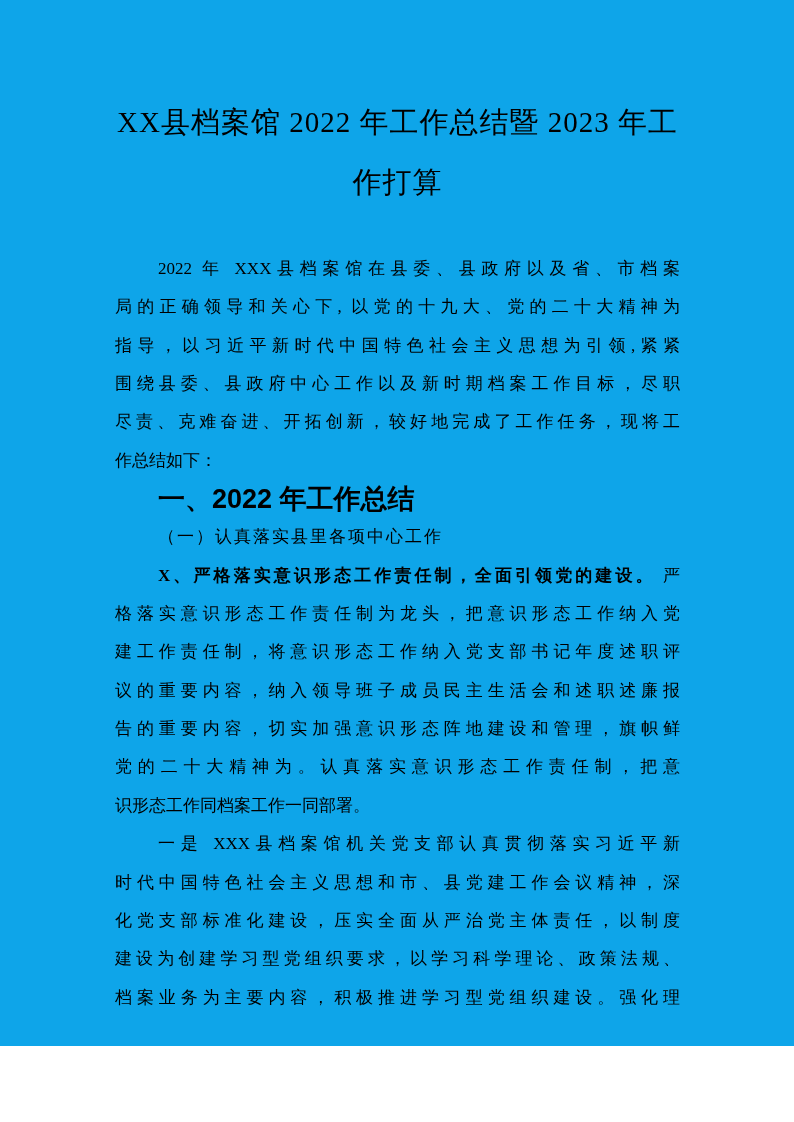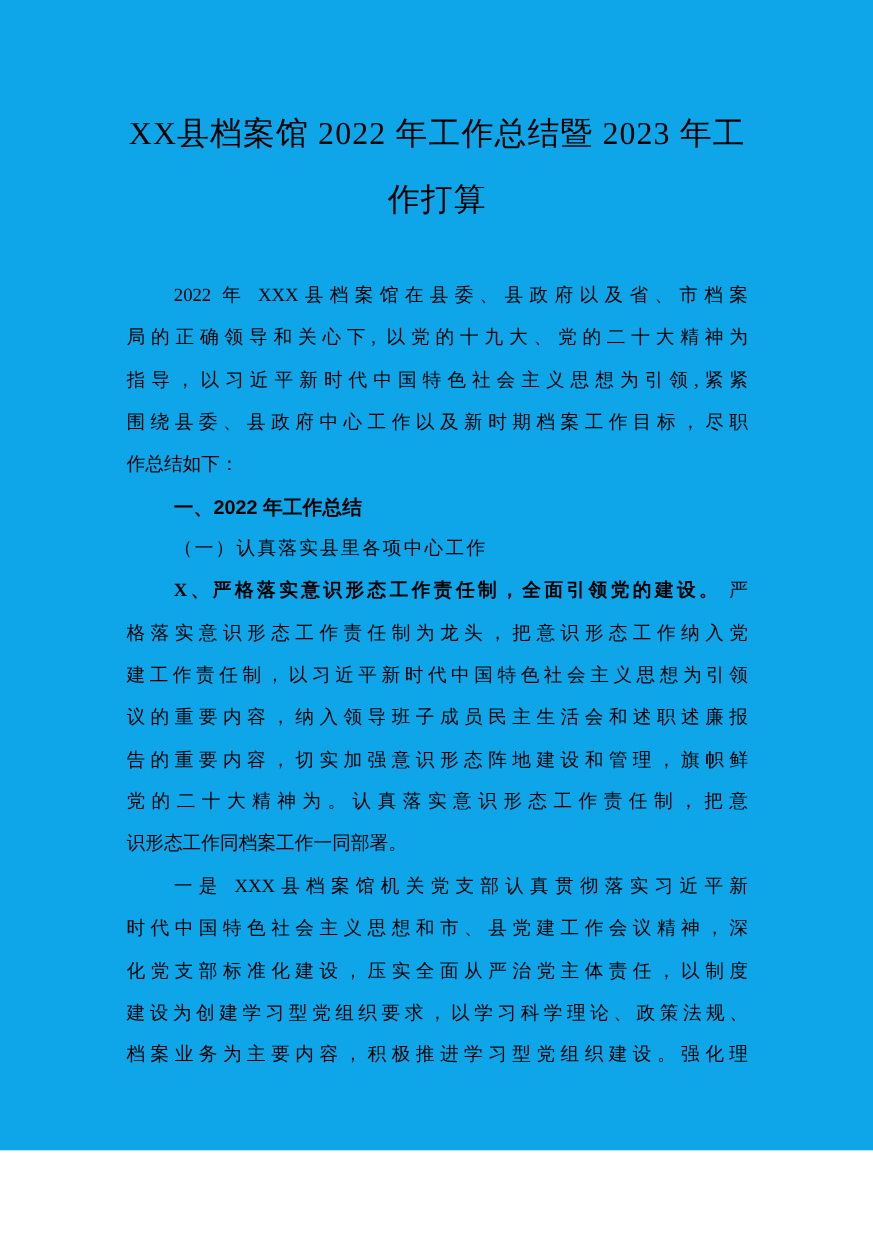--- a/index.html
+++ b/index.html
@@ -81,6 +81,7 @@
           <div class="line"><span>局的正确领导和关心下, 以党的十九大、党的二十大精神为</span></div>
           <div class="line"><span>指导，以习近平新时代中国特色社会主义思想为引领,紧紧</span></div>
           <div class="line"><span>围绕县委、县政府中心工作以及新时期档案工作目标，尽职</span></div>
+          <div class="line"><span>尽责、克难奋进、开拓创新，较好地完成了工作任务，现将工</span></div>
           <div class="line last"><span>作总结如下：</span></div>
         </div>
         <div class="para h1">

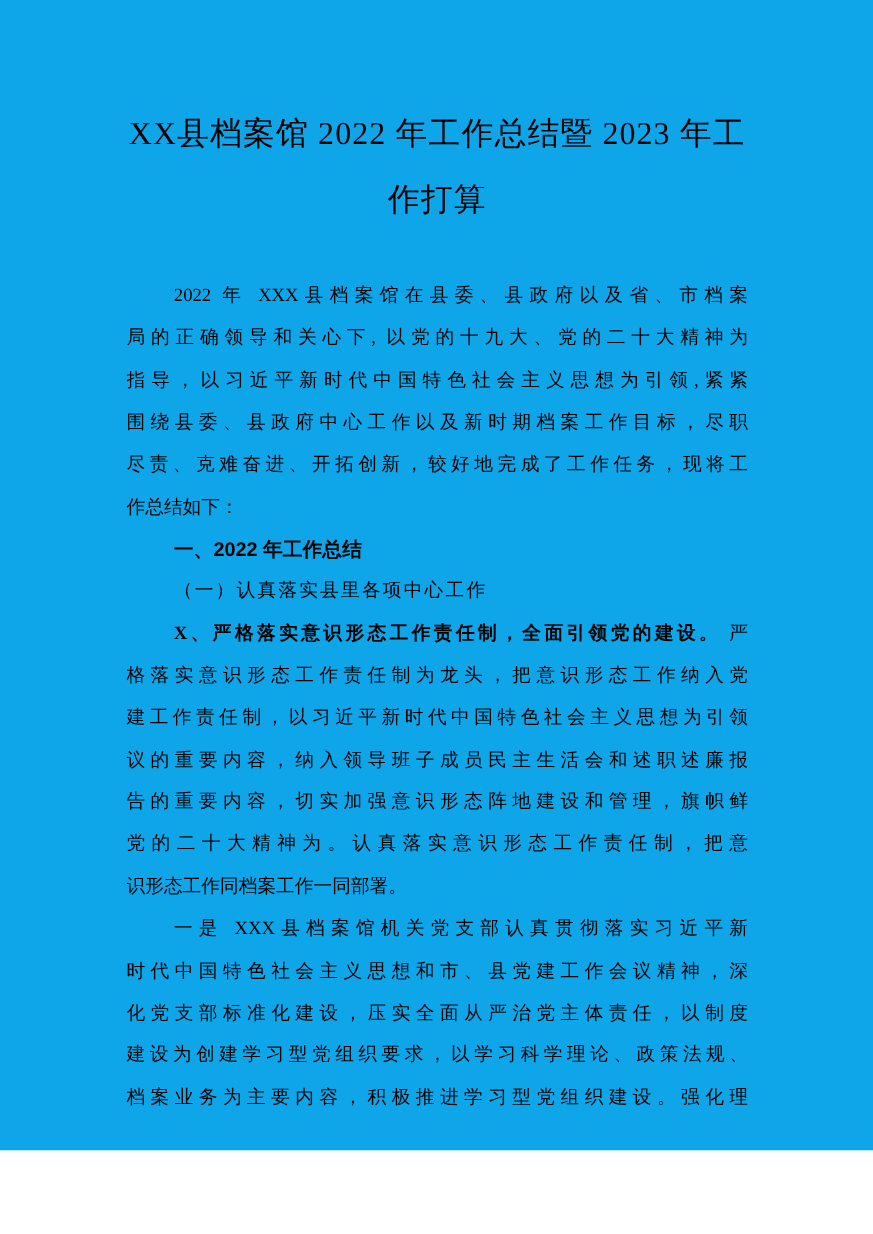--- a/index.html
+++ b/index.html
@@ -53,7 +53,7 @@
   .para.h1 .line {
     font-family: "Liberation Sans", "DejaVu Sans", sans-serif;
     font-weight: bold;
-    font-size: 18px;
+    font-size: 27px;
   }
   .para.h2 .line {
     

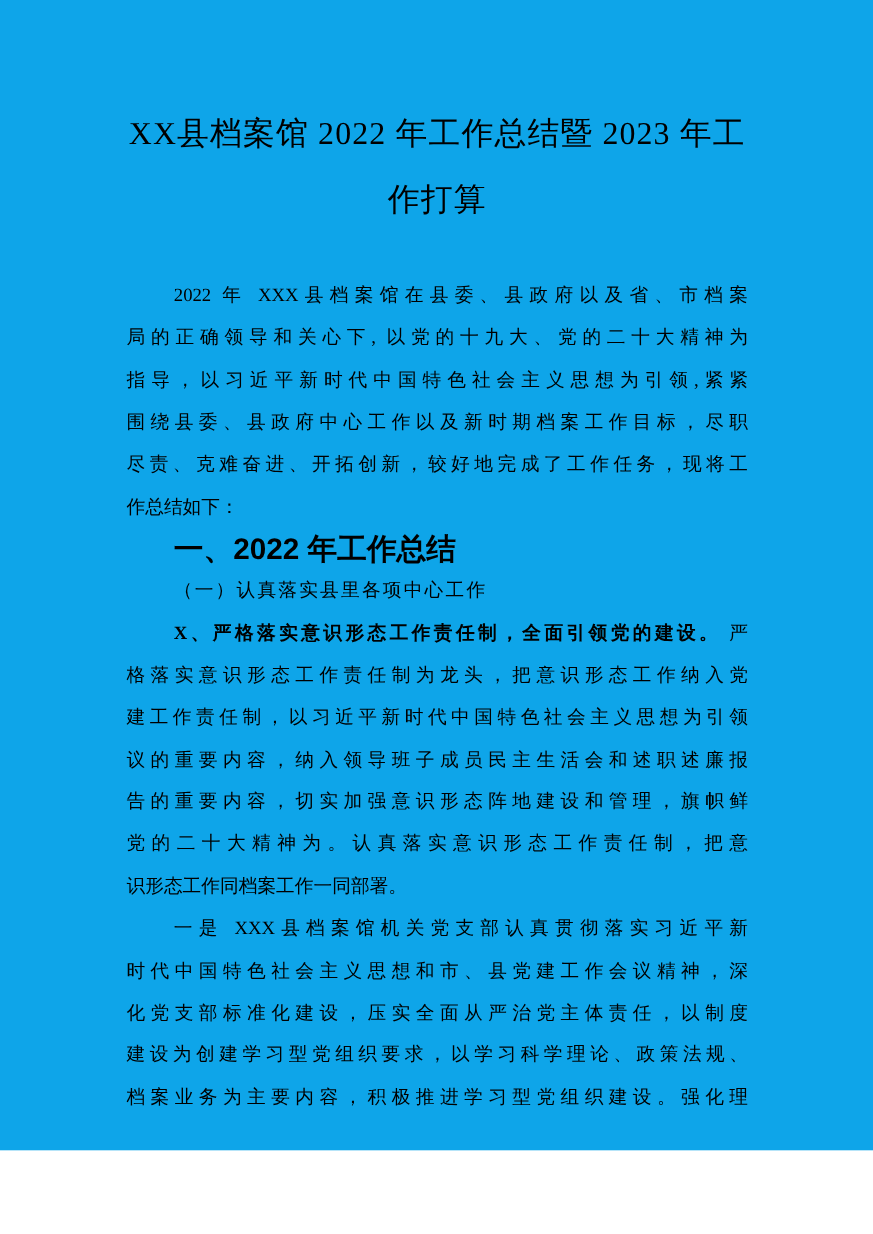--- a/index.html
+++ b/index.html
@@ -93,7 +93,7 @@
         <div class="para lead">
           <div class="line indent"><span class="bold">X、严格落实意识形态工作责任制，全面引领党的建设。</span><span> 严</span></div>
           <div class="line"><span>格落实意识形态工作责任制为龙头，把意识形态工作纳入党</span></div>
-          <div class="line"><span>建工作责任制，以习近平新时代中国特色社会主义思想为引领</span></div>
+          <div class="line"><span>建工作责任制，将意识形态工作纳入党支部书记年度述职评</span></div>
           <div class="line"><span>议的重要内容，纳入领导班子成员民主生活会和述职述廉报</span></div>
           <div class="line"><span>告的重要内容，切实加强意识形态阵地建设和管理，旗帜鲜</span></div>
           <div class="line"><span>党的二十大精神为。认真落实意识形态工作责任制，把意</span></div>

